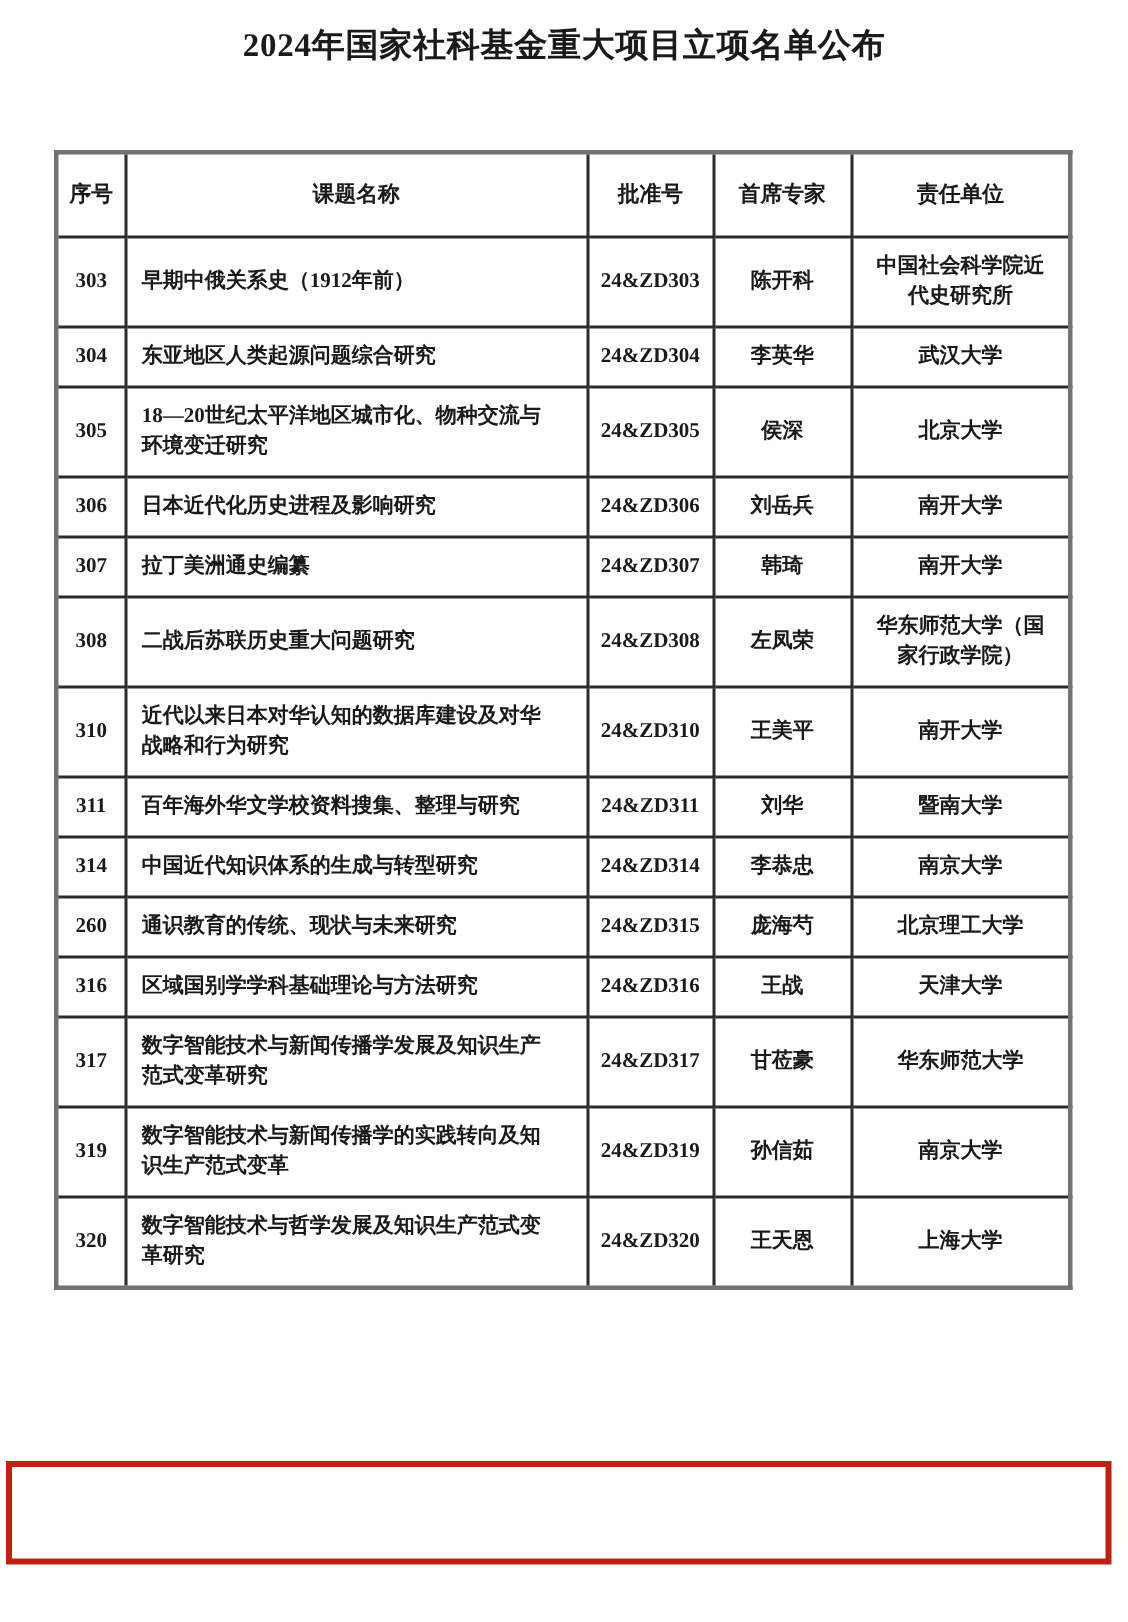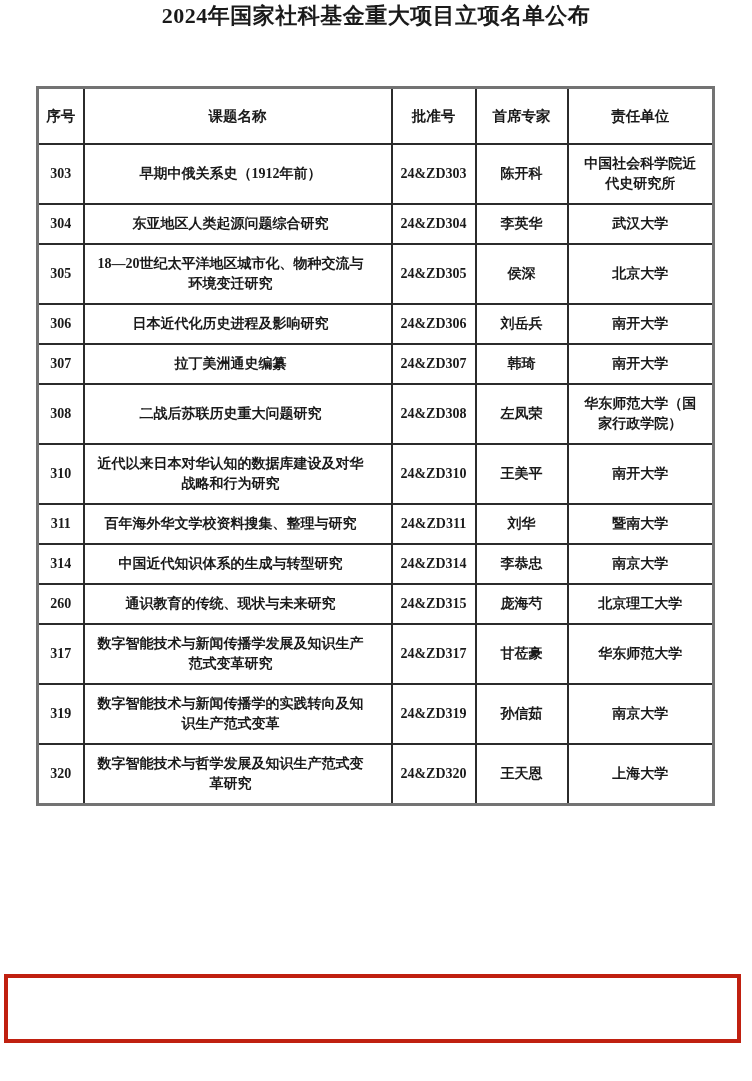--- a/index.html
+++ b/index.html
@@ -14,6 +14,7 @@
   }
   .page-title {
     margin: 0;
+    padding-top: 14px;
     text-align: center;
     font-size: 22px;
     line-height: 32px;

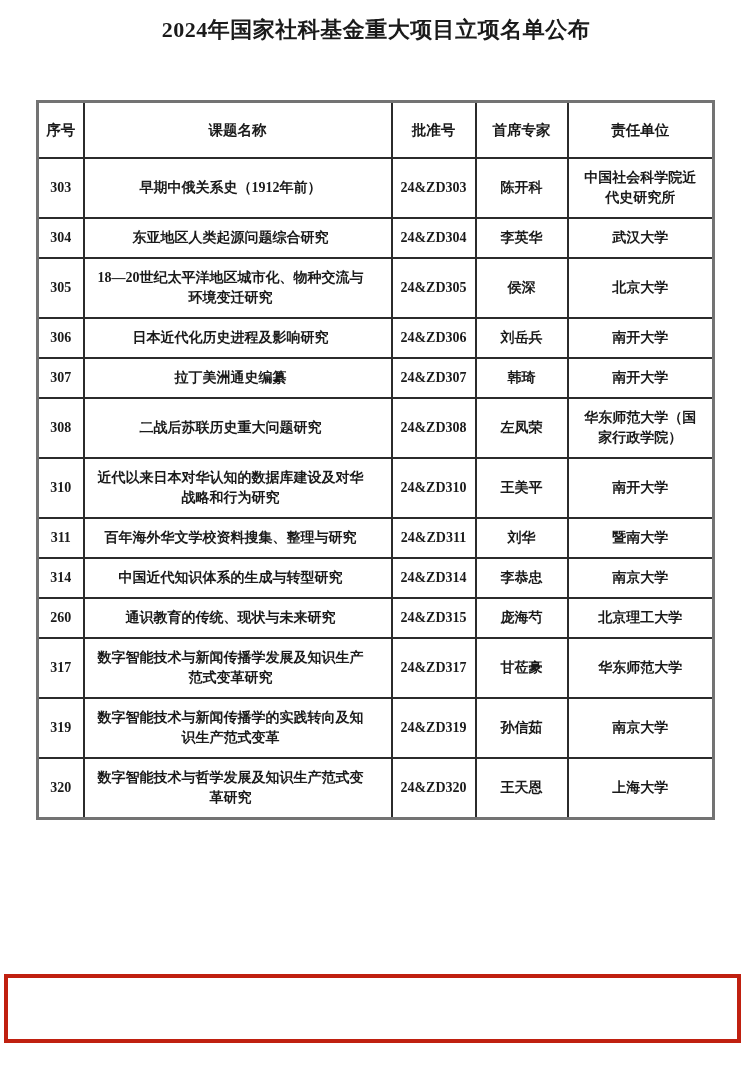--- a/index.html
+++ b/index.html
@@ -45,7 +45,7 @@
   }
   table.projects td { padding: 9px 4px; }
   table.projects td.cell-title {
-    text-align: center;
+    text-align: left;
     padding: 9px 24px 9px 10px;
   }
   table.projects td.cell-grant { white-space: nowrap; }

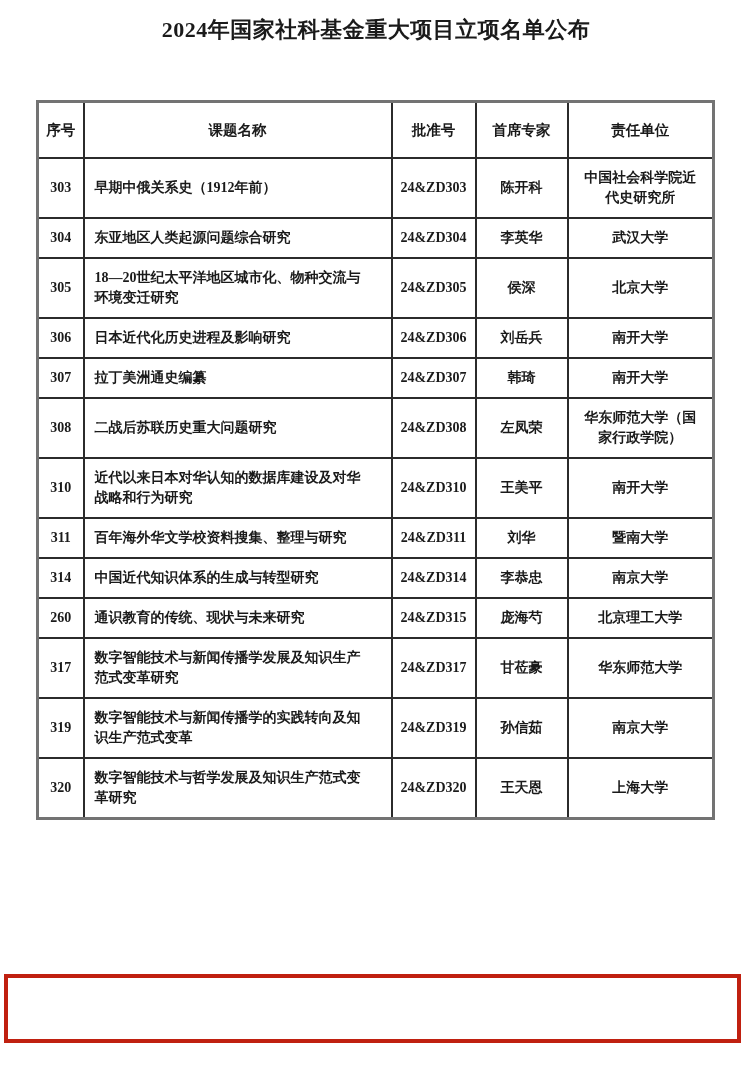--- a/index.html
+++ b/index.html
@@ -160,6 +160,13 @@
       <td class="cell-org">北京理工大学</td>
     </tr>
     <tr>
+      <td class="cell-no">316</td>
+      <td class="cell-title">区域国别学学科基础理论与方法研究</td>
+      <td class="cell-grant">24&amp;ZD316</td>
+      <td class="cell-expert">王战</td>
+      <td class="cell-org">天津大学</td>
+    </tr>
+    <tr>
       <td class="cell-no">317</td>
       <td class="cell-title">数字智能技术与新闻传播学发展及知识生产范式变革研究</td>
       <td class="cell-grant">24&amp;ZD317</td>

